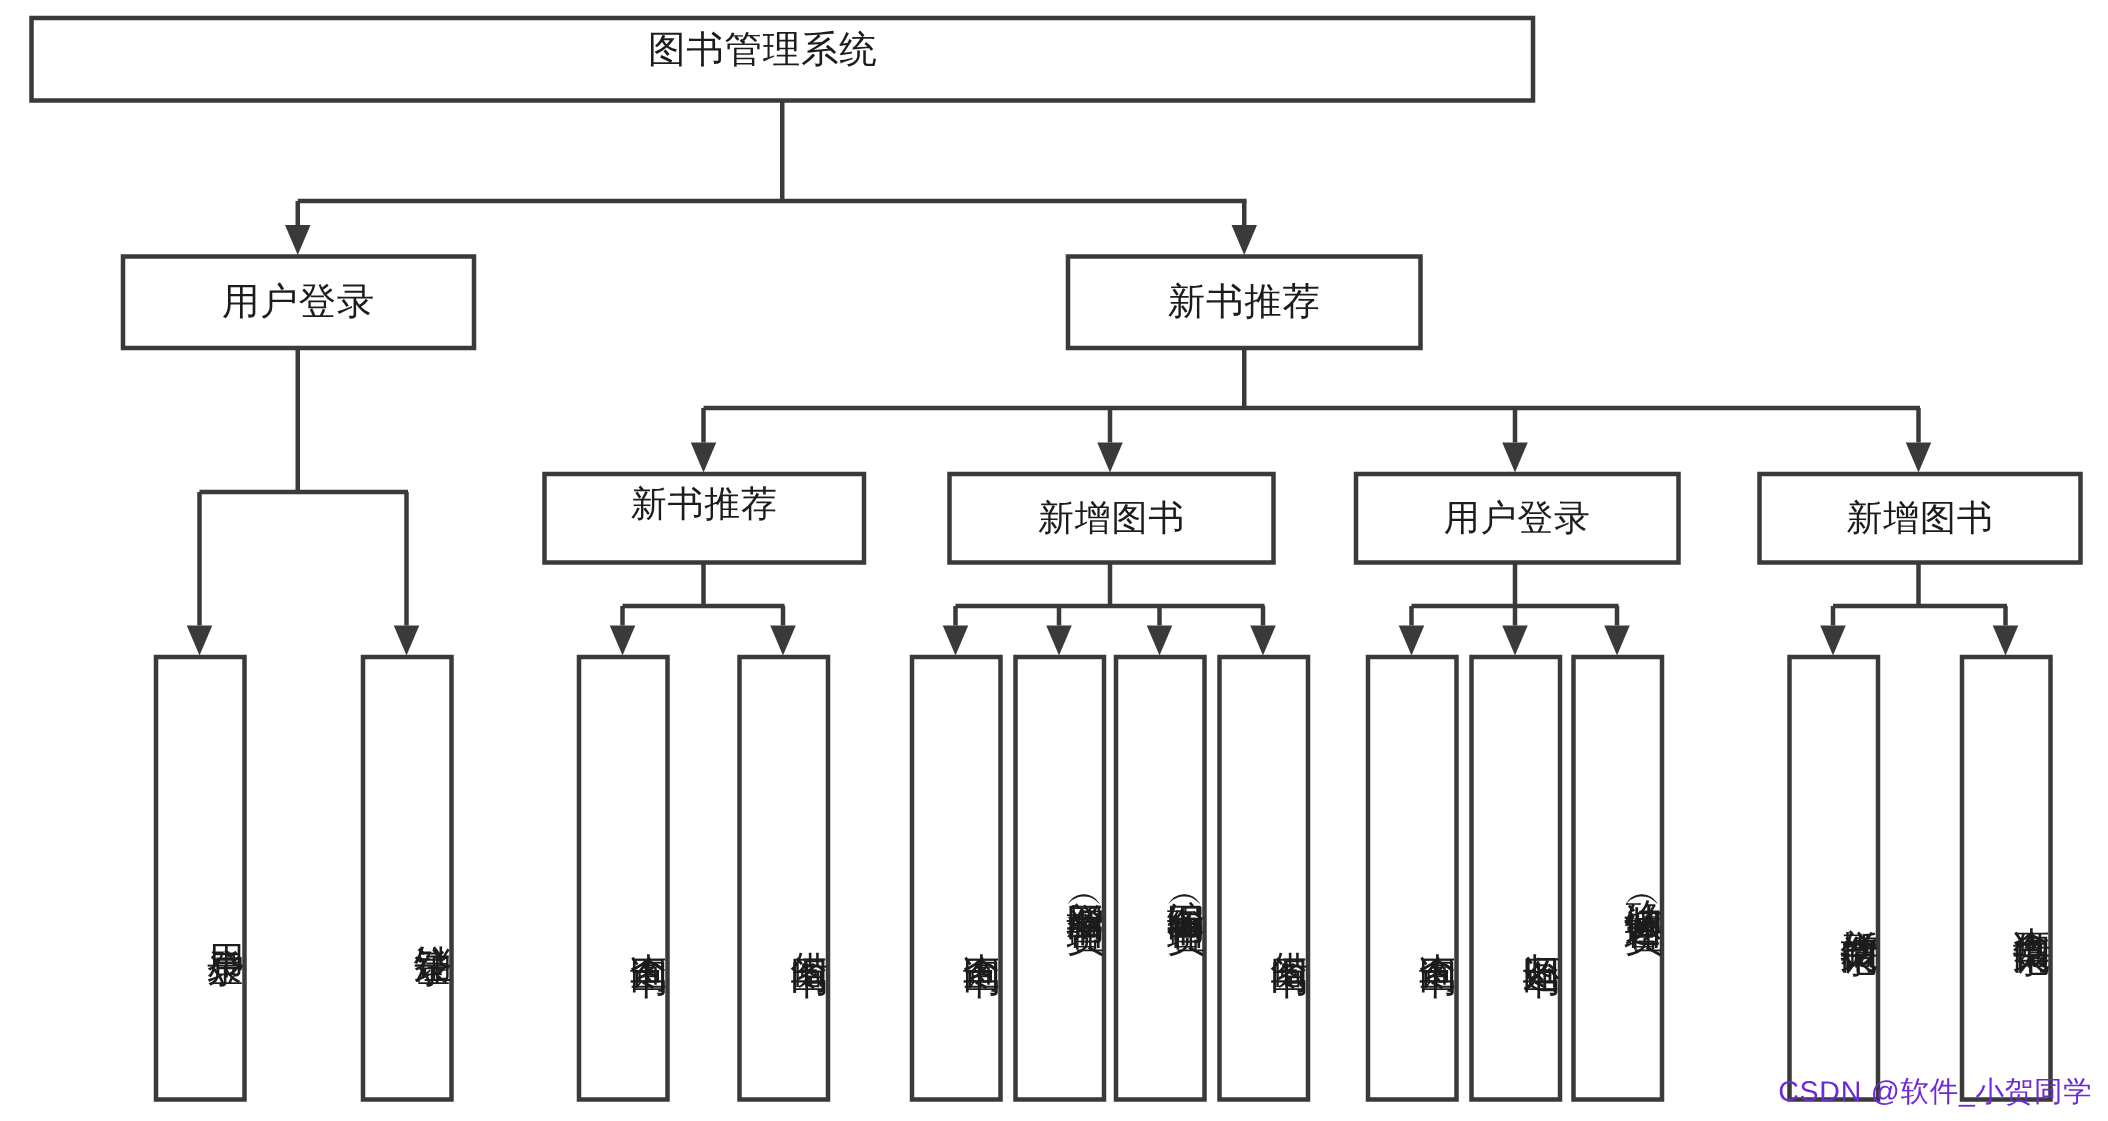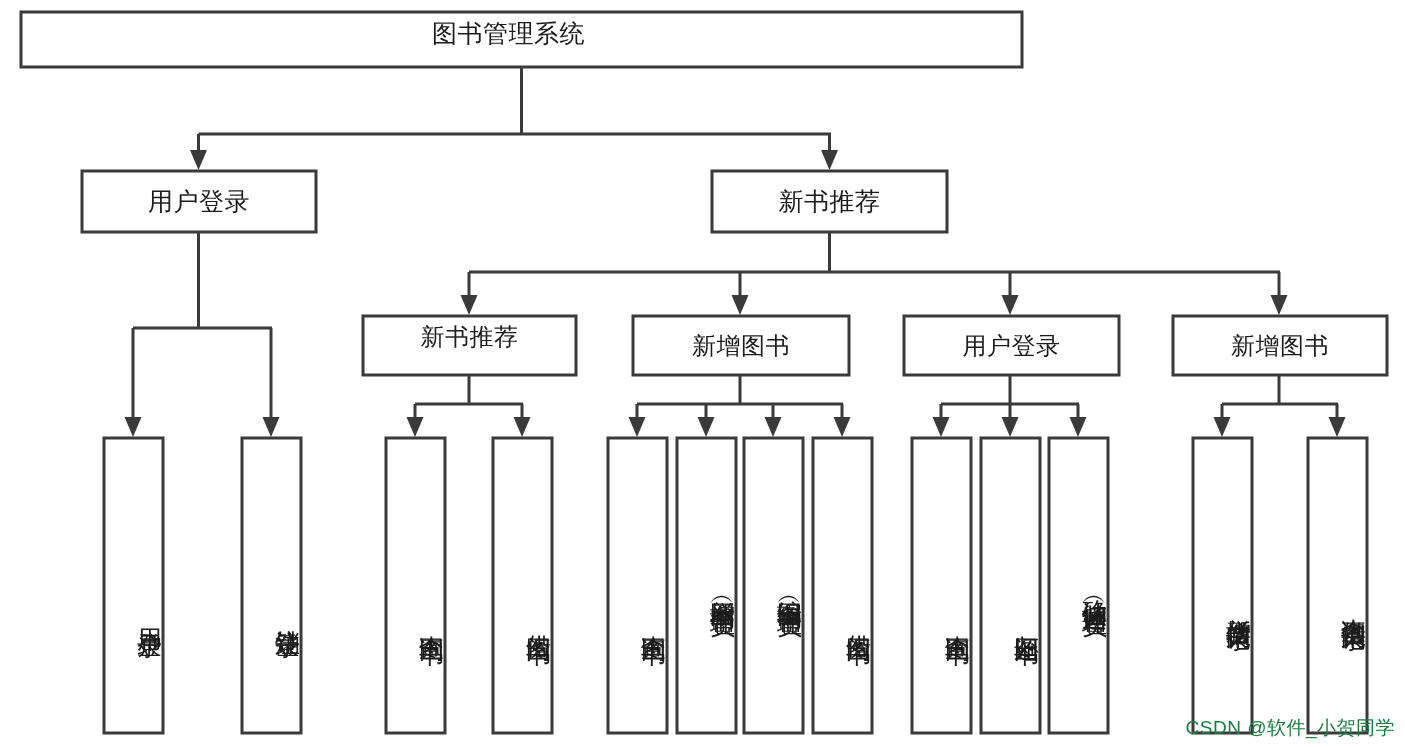--- a/index.html
+++ b/index.html
@@ -80,7 +80,7 @@
     right: 10px;
     bottom: 6px;
     font-size: 19px;
-    color: #15803d;
+    color: #6d28d9;
     letter-spacing: 0.5px;
     white-space: nowrap;
     pointer-events: none;

